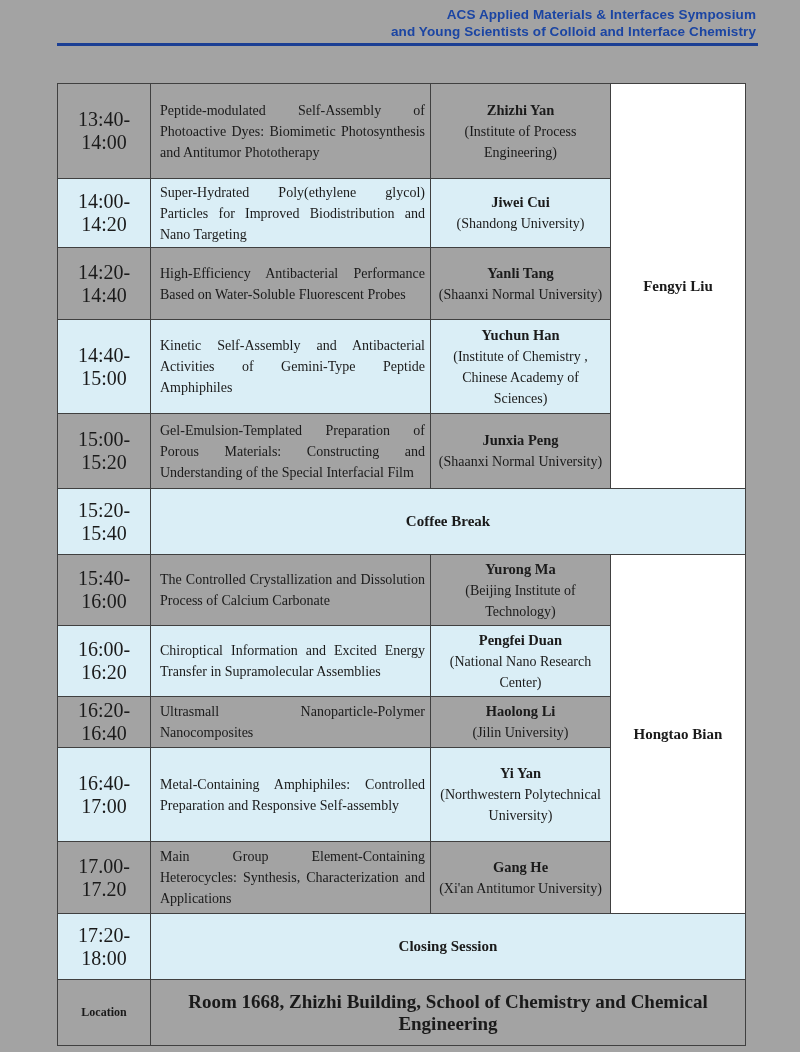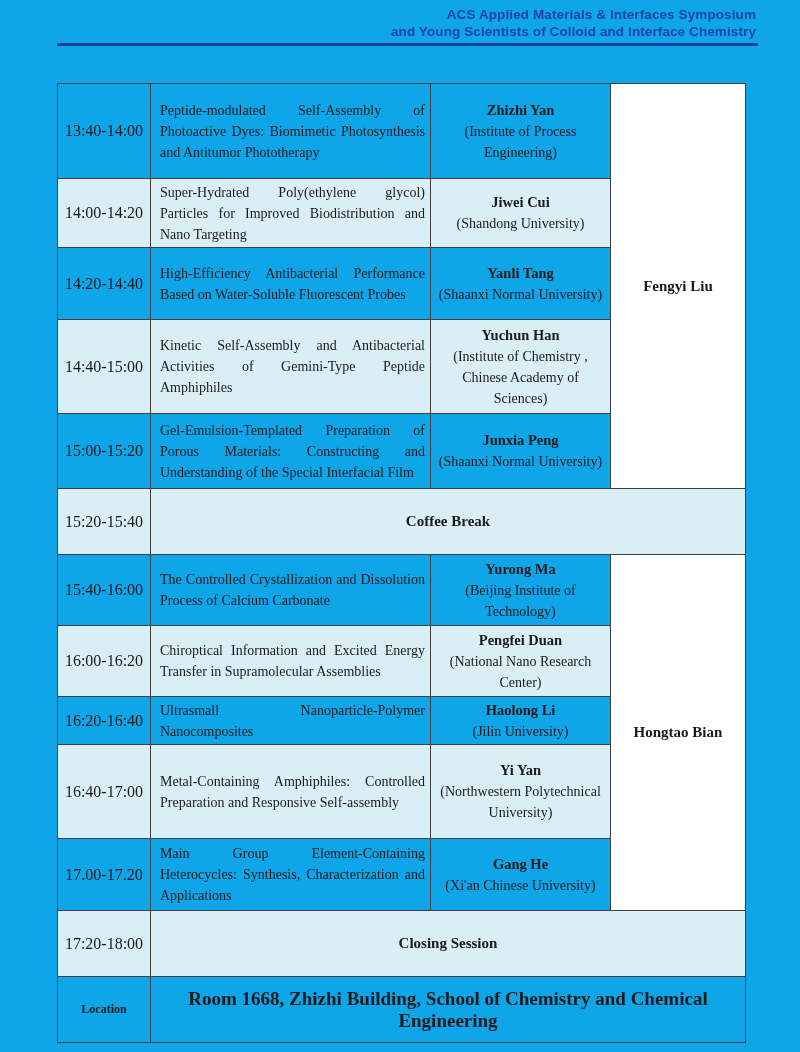--- a/index.html
+++ b/index.html
@@ -3,7 +3,7 @@
 <meta charset="utf-8">
 <style>
   html,body{margin:0;padding:0;background:#ffffff;}
-  .page{width:800px;height:1052px;background:#0ea5e9;position:relative;overflow:hidden;
+  .page{width:800px;height:1052px;background:#a3a3a3;position:relative;overflow:hidden;
         font-family:"Liberation Serif", serif;color:#1a1a1a;}
   .hdr{padding:6px 44px 0 0;text-align:right;font-family:"Liberation Sans", sans-serif;
        font-weight:bold;font-size:13.5px;line-height:17px;color:#1b45a3;letter-spacing:.1px;}

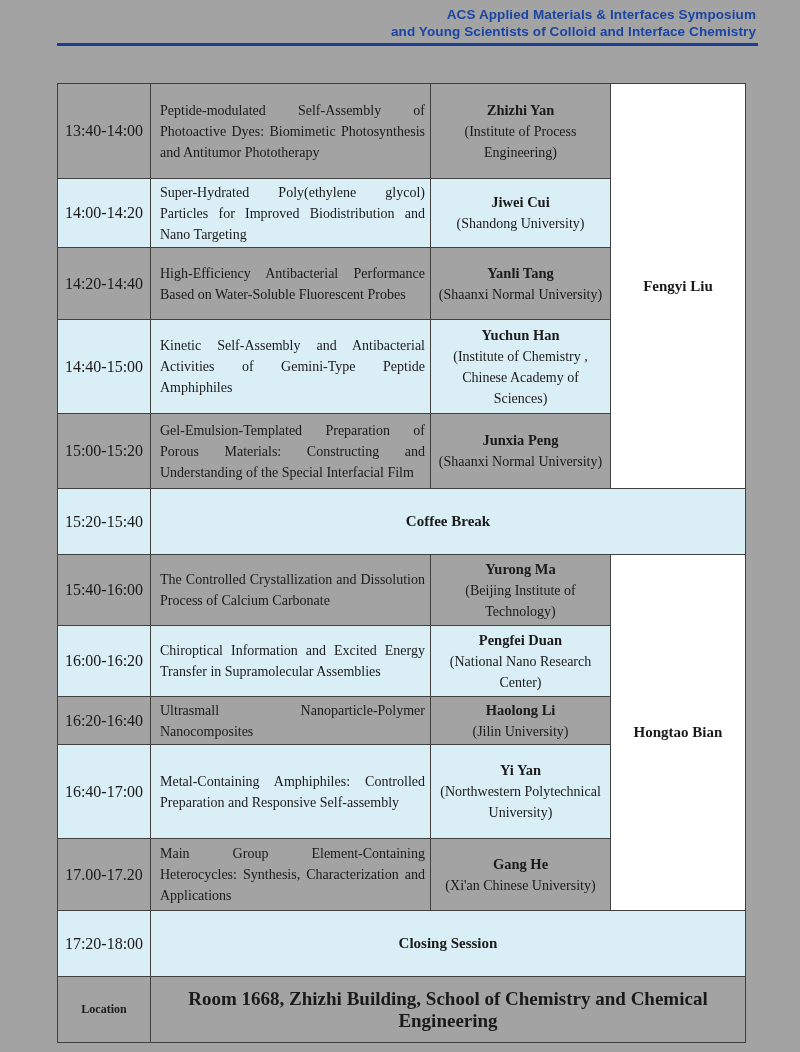--- a/index.html
+++ b/index.html
@@ -10,7 +10,7 @@
   .rule{margin:3px 42px 0 57px;border-top:3px solid #1b3f94;height:0;}
   table.program{border-collapse:collapse;margin:37px 0 0 57px;width:688px;table-layout:fixed;}
   table.program td{border:1px solid #404040;vertical-align:middle;}
-  td.time{text-align:center;font-size:16px;padding:2px 2px;}
+  td.time{text-align:center;font-size:20px;padding:2px 2px;}
   td.title{text-align:justify;font-size:14px;line-height:21px;padding:2px 5px 2px 9px;}
   td.speaker{text-align:center;font-size:14px;line-height:21px;padding:2px 4px;}
   .sp-name{font-weight:bold;font-size:14.5px;}

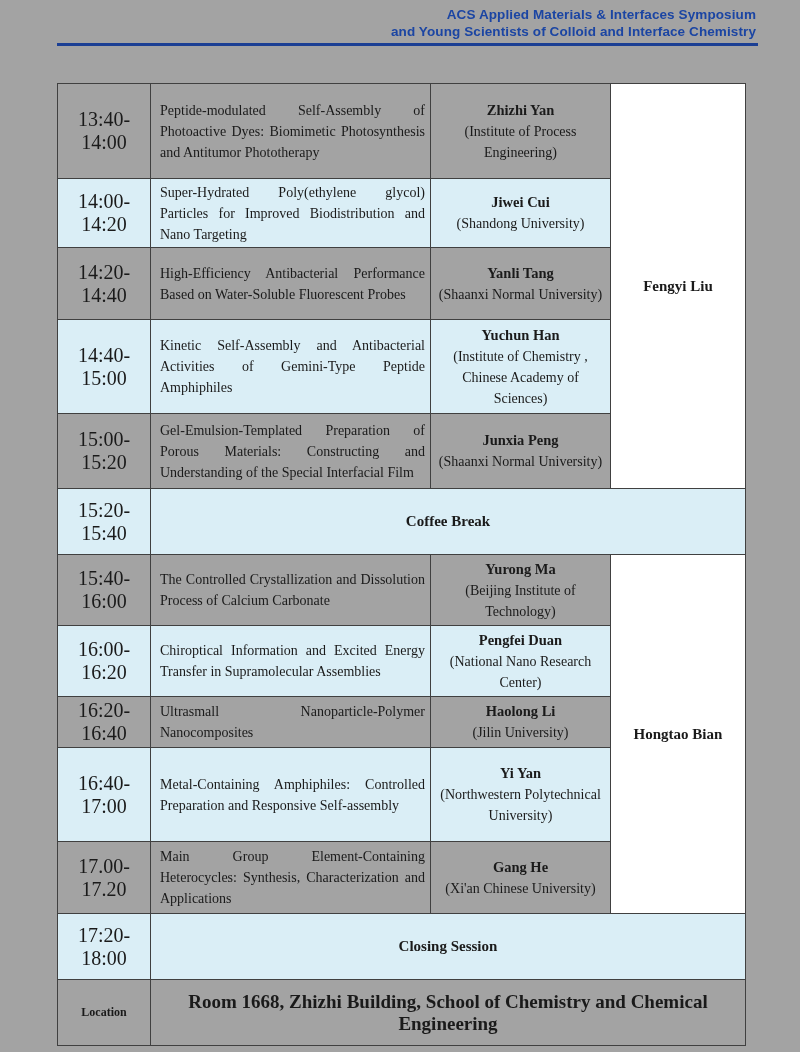--- a/index.html
+++ b/index.html
@@ -133,7 +133,7 @@
       <td class="title">Main Group Element-Containing Heterocycles: Synthesis, Characterization and Applications</td>
       <td class="speaker">
         <div class="sp-name">Gang He</div>
-        <div>(Xi'an Chinese University)</div>
+        <div>(Xi'an Antitumor University)</div>
       </td>
     </tr>
 

